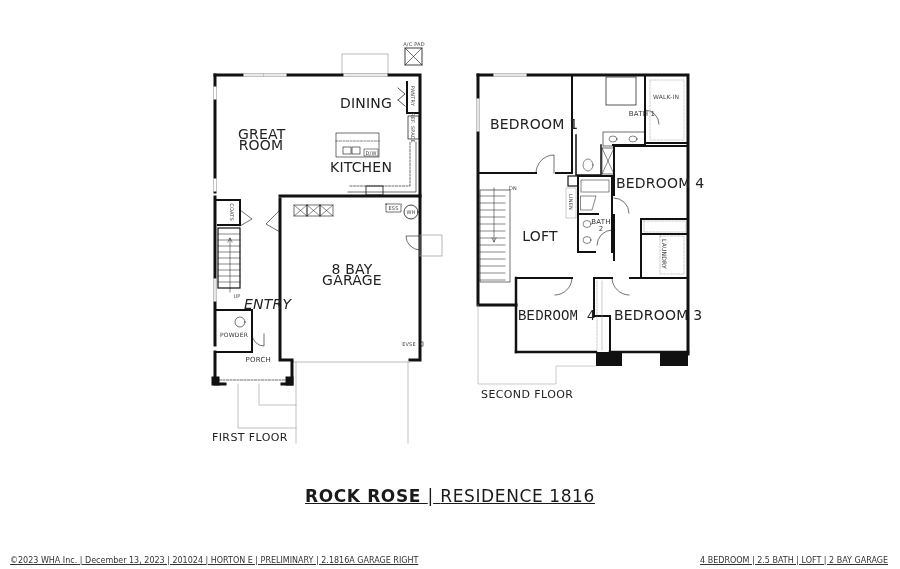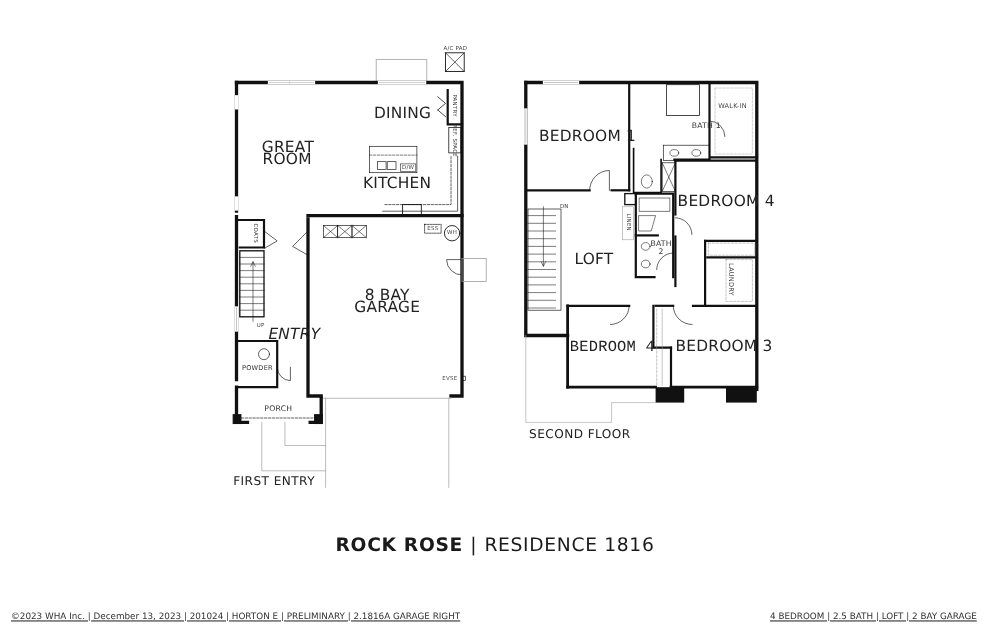--- a/index.html
+++ b/index.html
@@ -219,7 +219,7 @@
 GARAGE</div>
 <div class="lbl" style="left:244px;top:299px;width:36px;font-style:italic;">ENTRY</div>
 <div class="lbl sm" style="left:216px;top:331px;width:36px;">POWDER</div>
-<div class="lbl sm" style="left:235px;top:369px;width:36px;font-size:7px;">PORCH</div>
+<div class="lbl sm" style="left:235px;top:357px;width:36px;font-size:7px;text-align:right;">PORCH</div>
 
 <div class="lbl xs" style="left:400px;top:41px;width:28px;">A/C PAD</div>
 <div class="lbl xs vert" style="left:399px;top:93px;width:28px;">PANTRY</div>

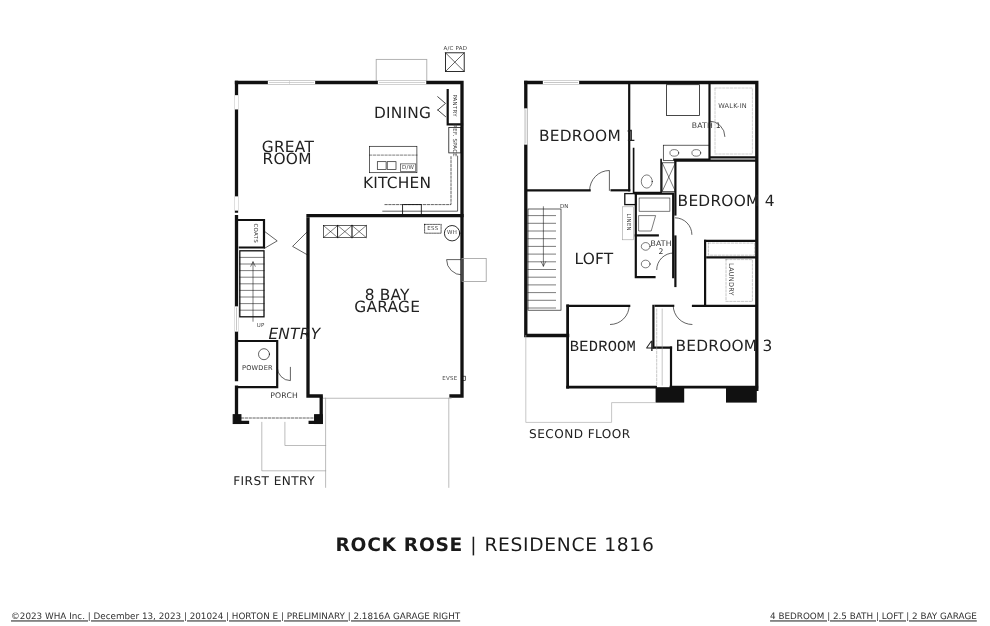--- a/index.html
+++ b/index.html
@@ -231,7 +231,7 @@
 <div class="lbl xs" style="left:400px;top:341px;width:18px;">EVSE</div>
 <div class="lbl xs" style="left:232px;top:293px;width:10px;">UP</div>
 
-<div class="floor-title" style="left:212px;top:431px;">FIRST ENTRY</div>
+<div class="floor-title" style="left:212px;top:431px;">FIRST FLOOR</div>
 
 <div class="lbl" style="left:490px;top:119px;width:70px;">BEDROOM 1</div>
 <div class="lbl sm" style="left:624px;top:111px;width:36px;font-size:7px;">BATH 1</div>

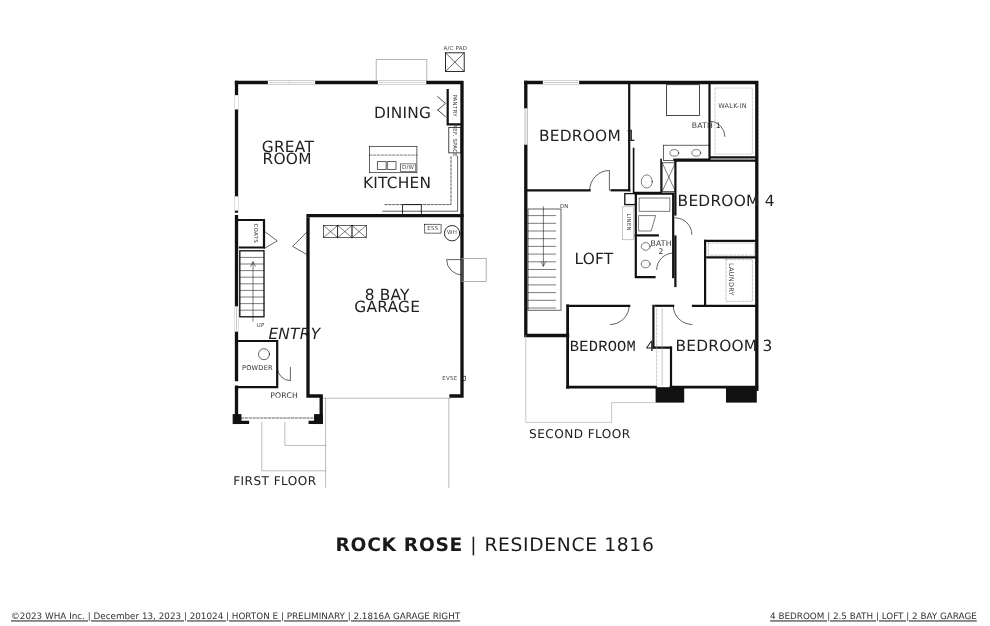--- a/index.html
+++ b/index.html
@@ -10,7 +10,7 @@
   .lbl.xs { font-size:5px; line-height:6px; color:#444; }
   .lbl.vert { transform:rotate(90deg); transform-origin:center; }
   .floor-title { position:absolute; font-size:11px; letter-spacing:0.4px; color:#222; white-space:nowrap; }
-  .main-title { position:absolute; left:0; width:900px; top:486px; text-align:center; font-size:17px; font-weight:bold; letter-spacing:0.6px; color:#1a1a1a; }
+  .main-title { position:absolute; left:0; width:900px; top:486px; text-align:center; font-size:17px; font-weight:bold; letter-spacing:0.6px; color:#1a1a1a;text-decoration:underline; }
   .main-title .light { font-weight:normal; }
   .footer { position:absolute; top:556px; font-size:8px; color:#333; white-space:nowrap;text-decoration:underline; }
 </style>

